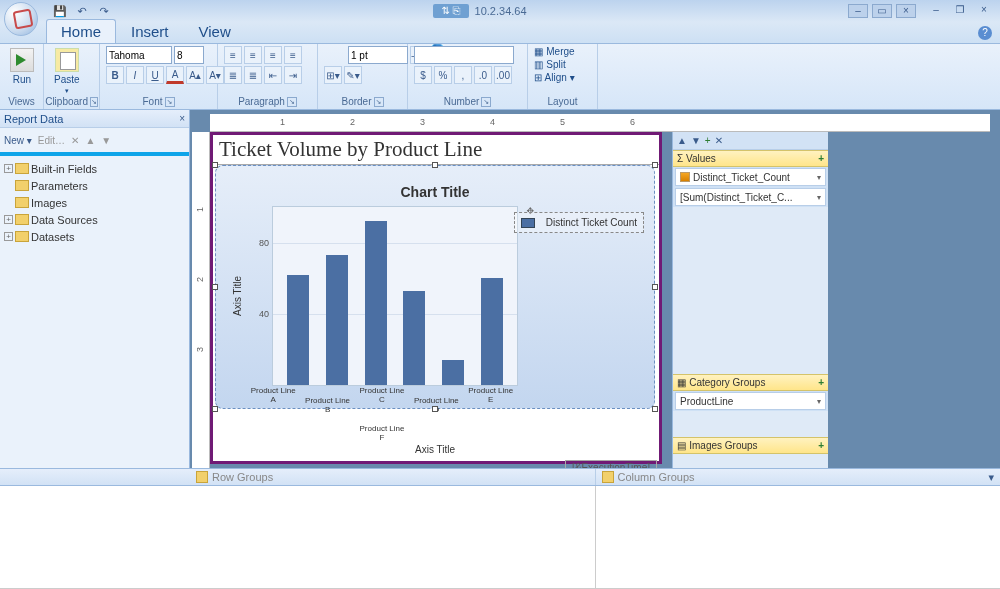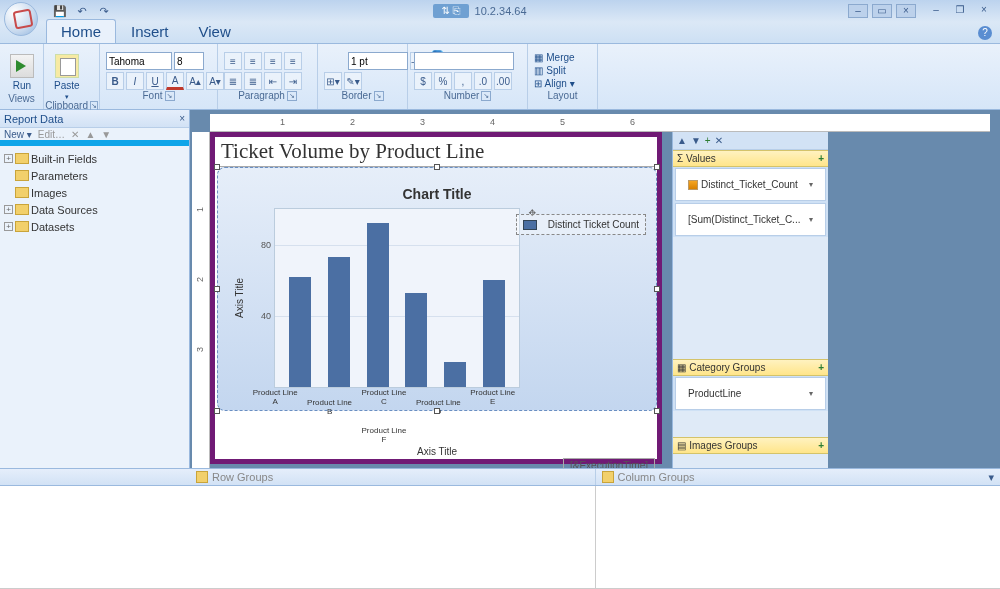--- a/index.html
+++ b/index.html
@@ -24,7 +24,7 @@
 
 
 .ribbon { height: 66px; background: linear-gradient(#e9f1fb, #d6e6f8); border-bottom: 1px solid #9ab9de; display: flex; }
-.rgroup { border-right: 1px solid #b8cee8; padding: 8px 6px; display: flex; flex-direction: column; justify-content: space-between; }
+.rgroup { border-right: 1px solid #b8cee8; padding: 2px 6px; display: flex; flex-direction: column; justify-content: space-between; }
 .rgroup-body { display: flex; gap: 4px; align-items: flex-start; height: 48px; }
 .rgroup-label { text-align: center; font-size: 10px; color: #4a6a94; display: flex; align-items: center; justify-content: center; gap: 2px; }
 .rgroup-label .corner { width: 10px; height: 10px; border: 1px solid #8ba9ce; font-size: 7px; line-height: 8px; color: #4a6a94; }

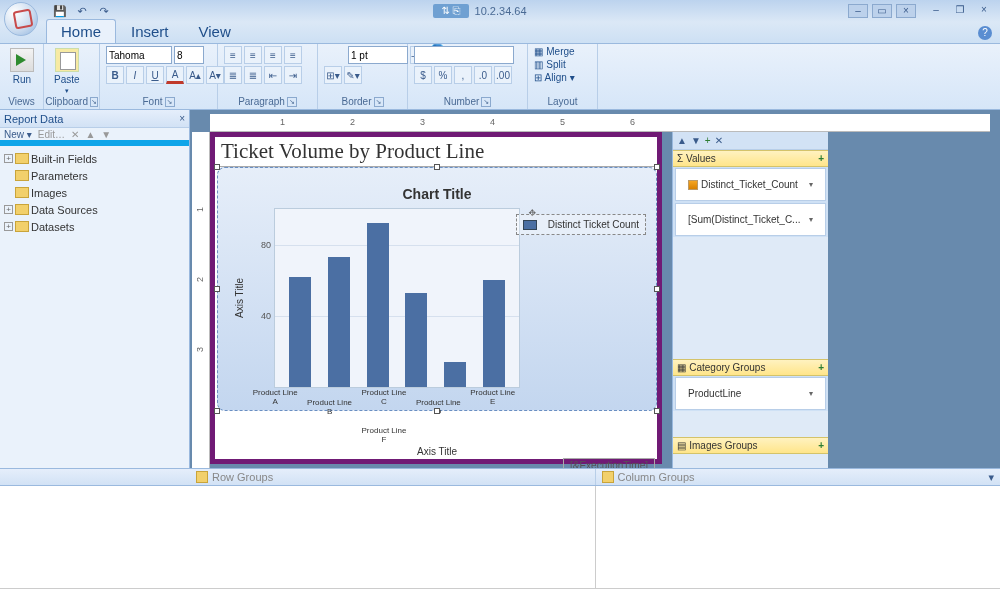--- a/index.html
+++ b/index.html
@@ -44,7 +44,7 @@
 .leftpane { width: 190px; background: #eaf2fb; border-right: 1px solid #9ab9de; display: flex; flex-direction: column; }
 .pane-header { height: 18px; background: linear-gradient(#e5eefb, #d2e2f5); border-bottom: 1px solid #b8cee8; padding: 0 4px; display: flex; align-items: center; font-size: 11px; color: #1f4e8a; }
 .pane-header .x { margin-left: auto; color: #3a5b8b; font-size: 10px; }
-.pane-toolbar { height: 18px; border-bottom: 6px solid #0ea5e9; display: flex; align-items: center; gap: 6px; padding: 0 4px; font-size: 10px; color: #3a5b8b; }
+.pane-toolbar { height: 28px; border-bottom: 4px solid #0ea5e9; display: flex; align-items: center; gap: 6px; padding: 0 4px; font-size: 10px; color: #3a5b8b; }
 .pane-toolbar .grey { color: #999; }
 .tree { padding: 4px; font-size: 11px; }
 .tree-item { display: flex; align-items: center; gap: 2px; height: 17px; }

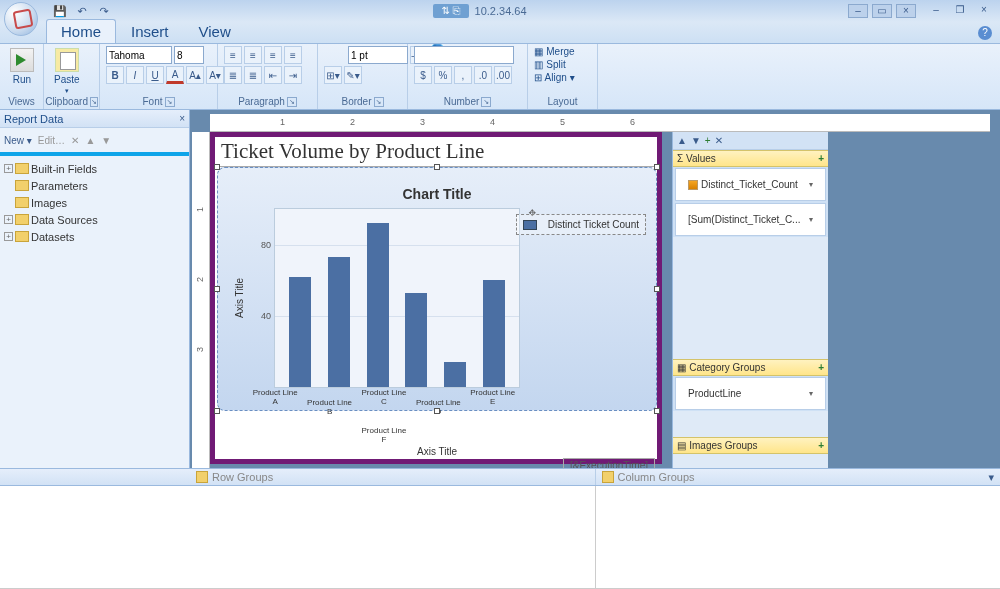--- a/index.html
+++ b/index.html
@@ -57,7 +57,7 @@
 .canvas-body { flex: 1; display: flex; overflow: hidden; }
 .ruler-v { width: 18px; background: #fff; border-right: 1px solid #bbb; margin-left: 2px; font-size: 9px; color: #666; position: relative; }
 .ruler-v span { position: absolute; left: 3px; transform: rotate(-90deg); transform-origin: left top; }
-.surface { flex: 1; background: #fff; margin: 0 10px 4px 0; border: 5px solid #701a75; position: relative; }
+.surface { flex: 1; background: #fff; margin: 0 10px 4px 0; border: 3px solid #701a75; position: relative; }
 .report-title { position: absolute; left: 0; top: 0; width: 100%; border-bottom: 1px solid #aaa; font-family: Georgia, serif; font-size: 21px; padding: 2px 6px; }
 .chart-sel { position: absolute; left: 2px; top: 30px; width: 440px; height: 244px; border: 1px dashed #6a8fc2; background: linear-gradient(#e6eef9, #c3d6ef); border-radius: 8px; padding: 16px; }
 .handle { width: 6px; height: 6px; background: #fff; border: 1px solid #555; position: absolute; }

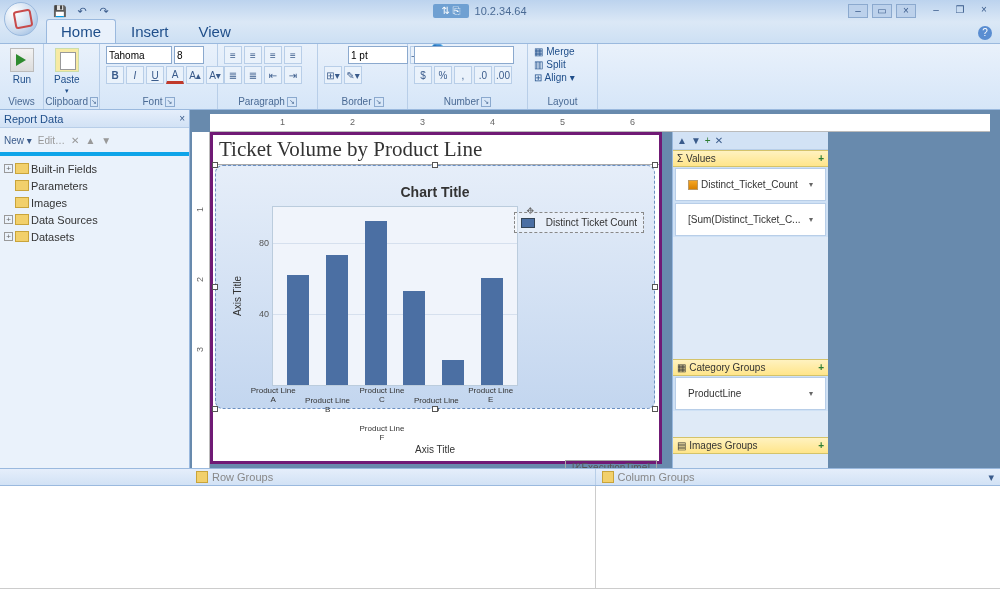--- a/index.html
+++ b/index.html
@@ -82,7 +82,7 @@
 .cd-tools { height: 18px; background: #d2e2f5; border-bottom: 1px solid #b8cee8; display: flex; align-items: center; gap: 4px; padding: 0 4px; color: #3a5b8b; }
 .cd-section { background: linear-gradient(#fff2c0, #ffe58a); height: 17px; border-top: 1px solid #d4c36a; border-bottom: 1px solid #d4c36a; padding: 0 4px; display: flex; align-items: center; }
 .cd-section .plus { margin-left: auto; color: #2e7d32; font-weight: bold; }
-.cd-item { height: 33px; background: #fff; border: 1px solid #b8cee8; margin: 1px 2px; display: flex; align-items: center; padding: 0 12px; gap: 3px; }
+.cd-item { height: 18px; background: #fff; border: 1px solid #b8cee8; margin: 1px 2px; display: flex; align-items: center; padding: 0 4px; gap: 3px; }
 .cd-item .drop { margin-left: auto; font-size: 8px; color: #666; }
 .cd-blank { flex: 1; background: #dfeaf7; }
 .orange { width: 10px; height: 10px; background: linear-gradient(#f5a623, #d88100); border: 1px solid #b96; }

